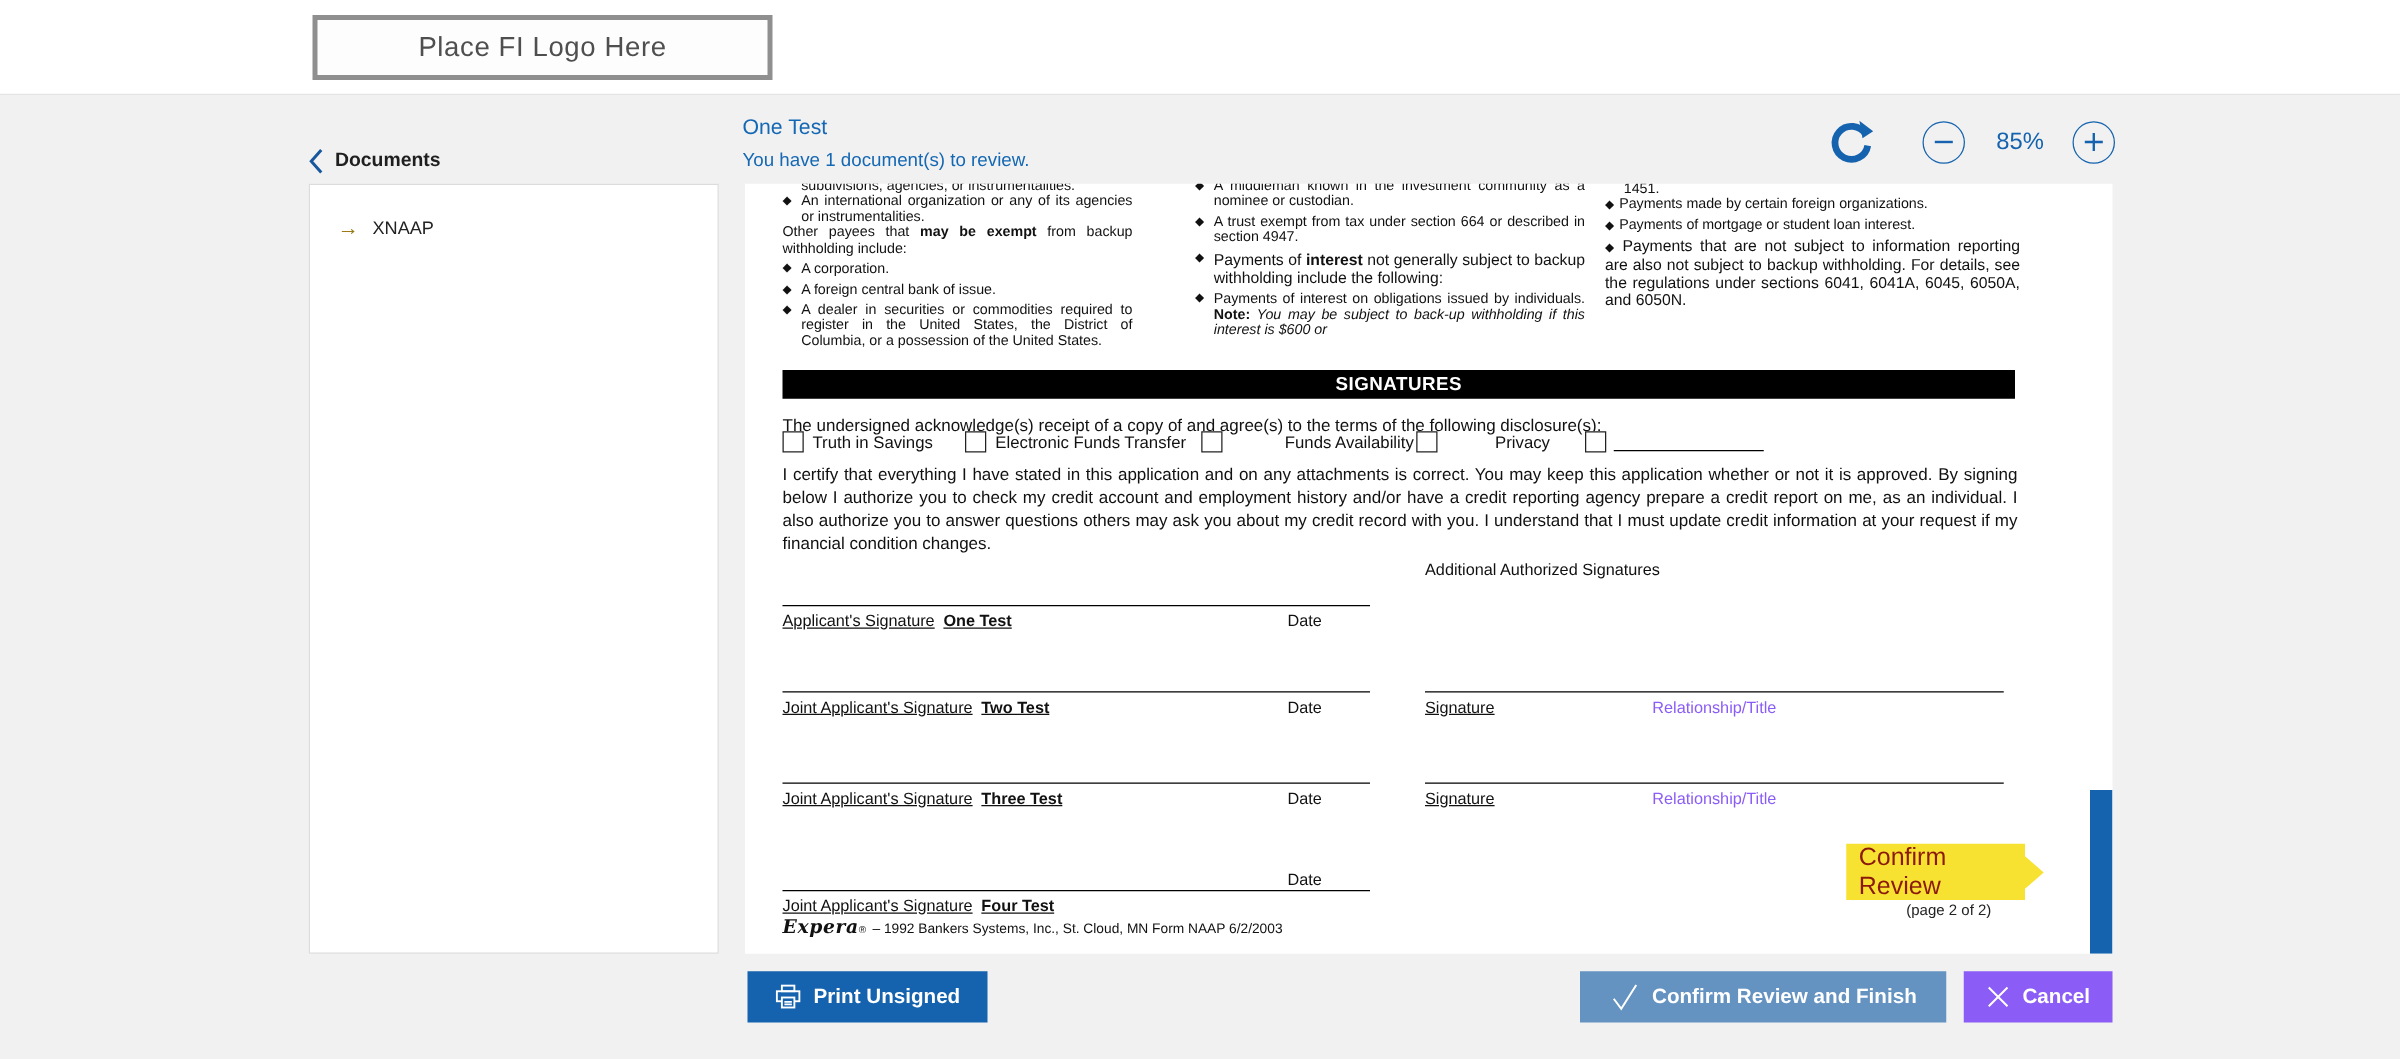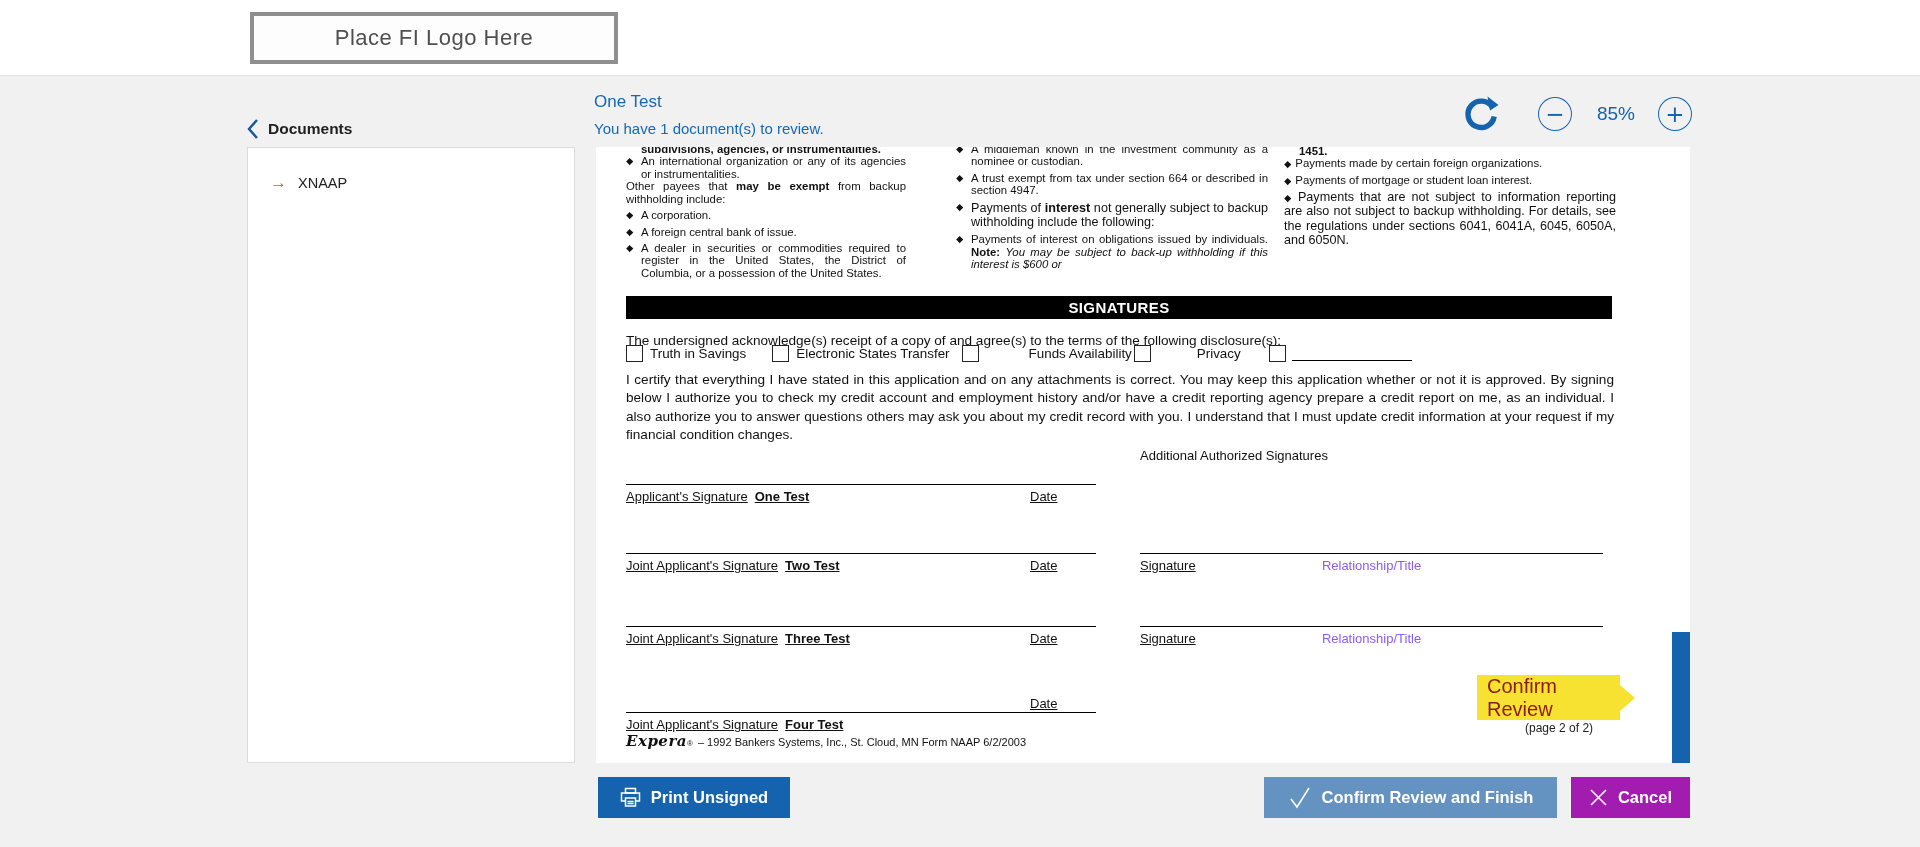--- a/index.html
+++ b/index.html
@@ -44,7 +44,7 @@
   .fp-item.hang{padding-left:15px;position:relative;}
   .fp-item.hang .fp-bullet{position:absolute;left:0;top:1px;font-size:9.5px;}
   .fp-item.inline .fp-bullet{font-size:9.5px;margin-right:4px;}
-  .fp-item.cont{padding-left:15px;font-weight:bold;}
+  .fp-item.cont{padding-left:15px;}
   .fp-item.gap{margin-top:4px;}
   .fp-item.big{font-size:12.6px;line-height:1.13;}
   .sig-bar{

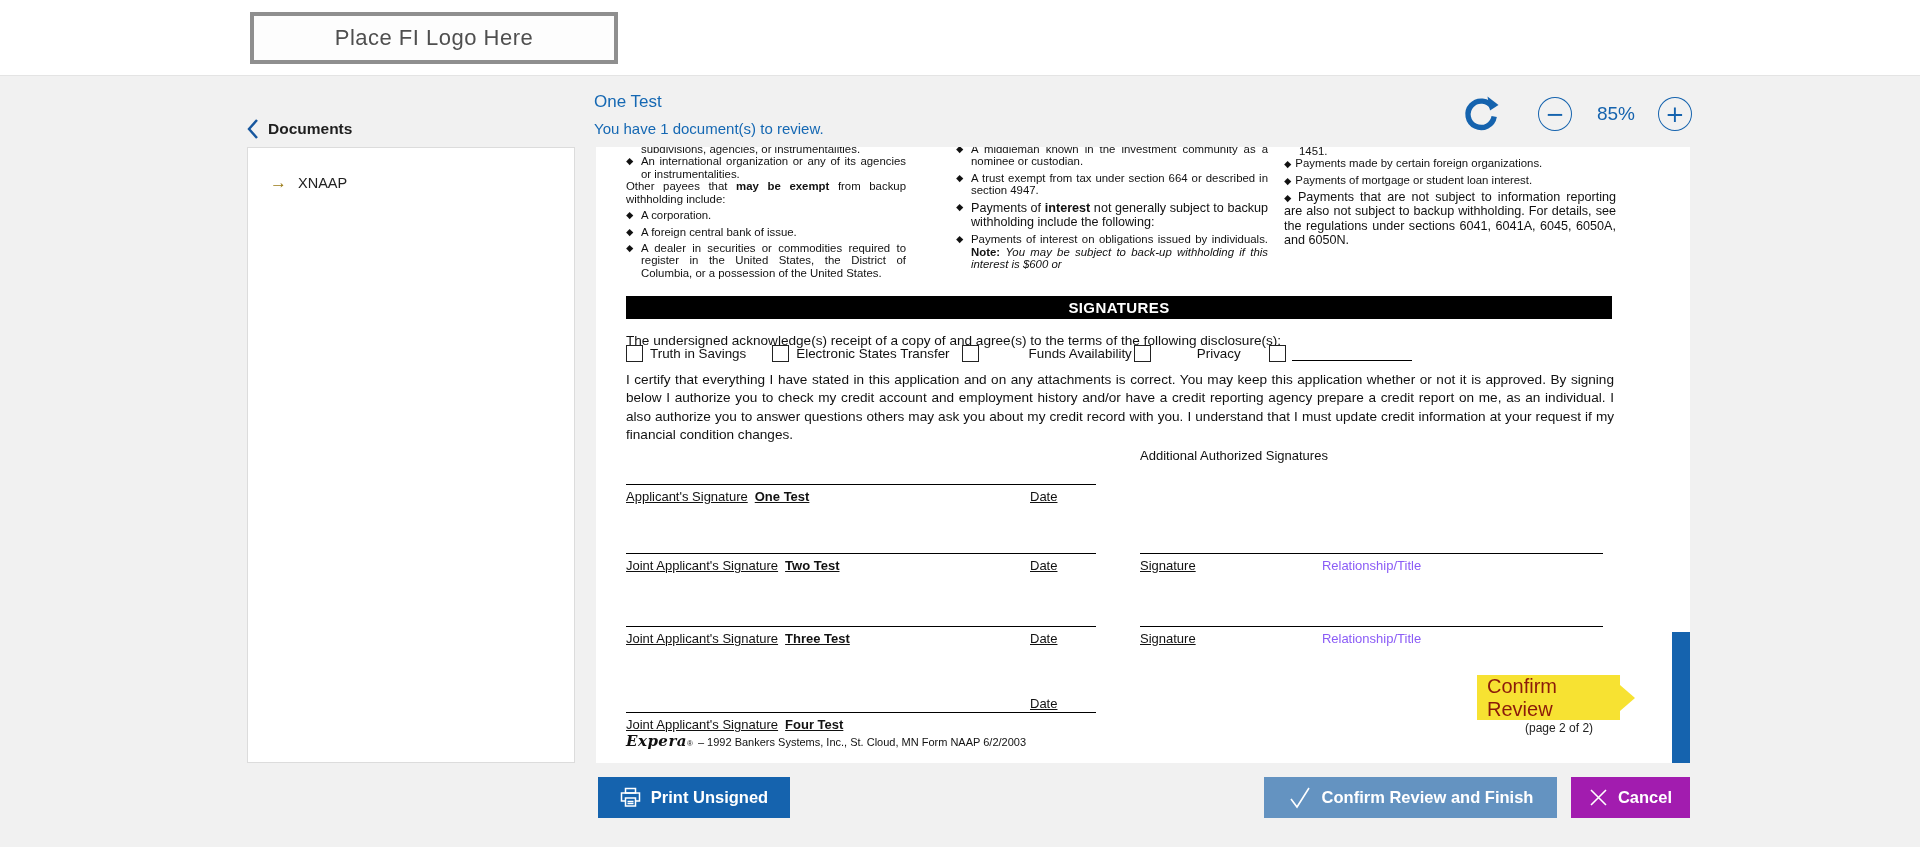--- a/index.html
+++ b/index.html
@@ -158,7 +158,7 @@
     <span class="cb"></span>
     <span class="cb-lbl">Truth in Savings</span>
     <span class="cb" style="margin-left:26px"></span>
-    <span class="cb-lbl">Electronic States Transfer</span>
+    <span class="cb-lbl">Electronic Funds Transfer</span>
     <span class="cb" style="margin-left:12px"></span>
     <span class="cb-lbl" style="margin-left:50px">Funds Availability</span>
     <span class="cb" style="margin-left:2px"></span>

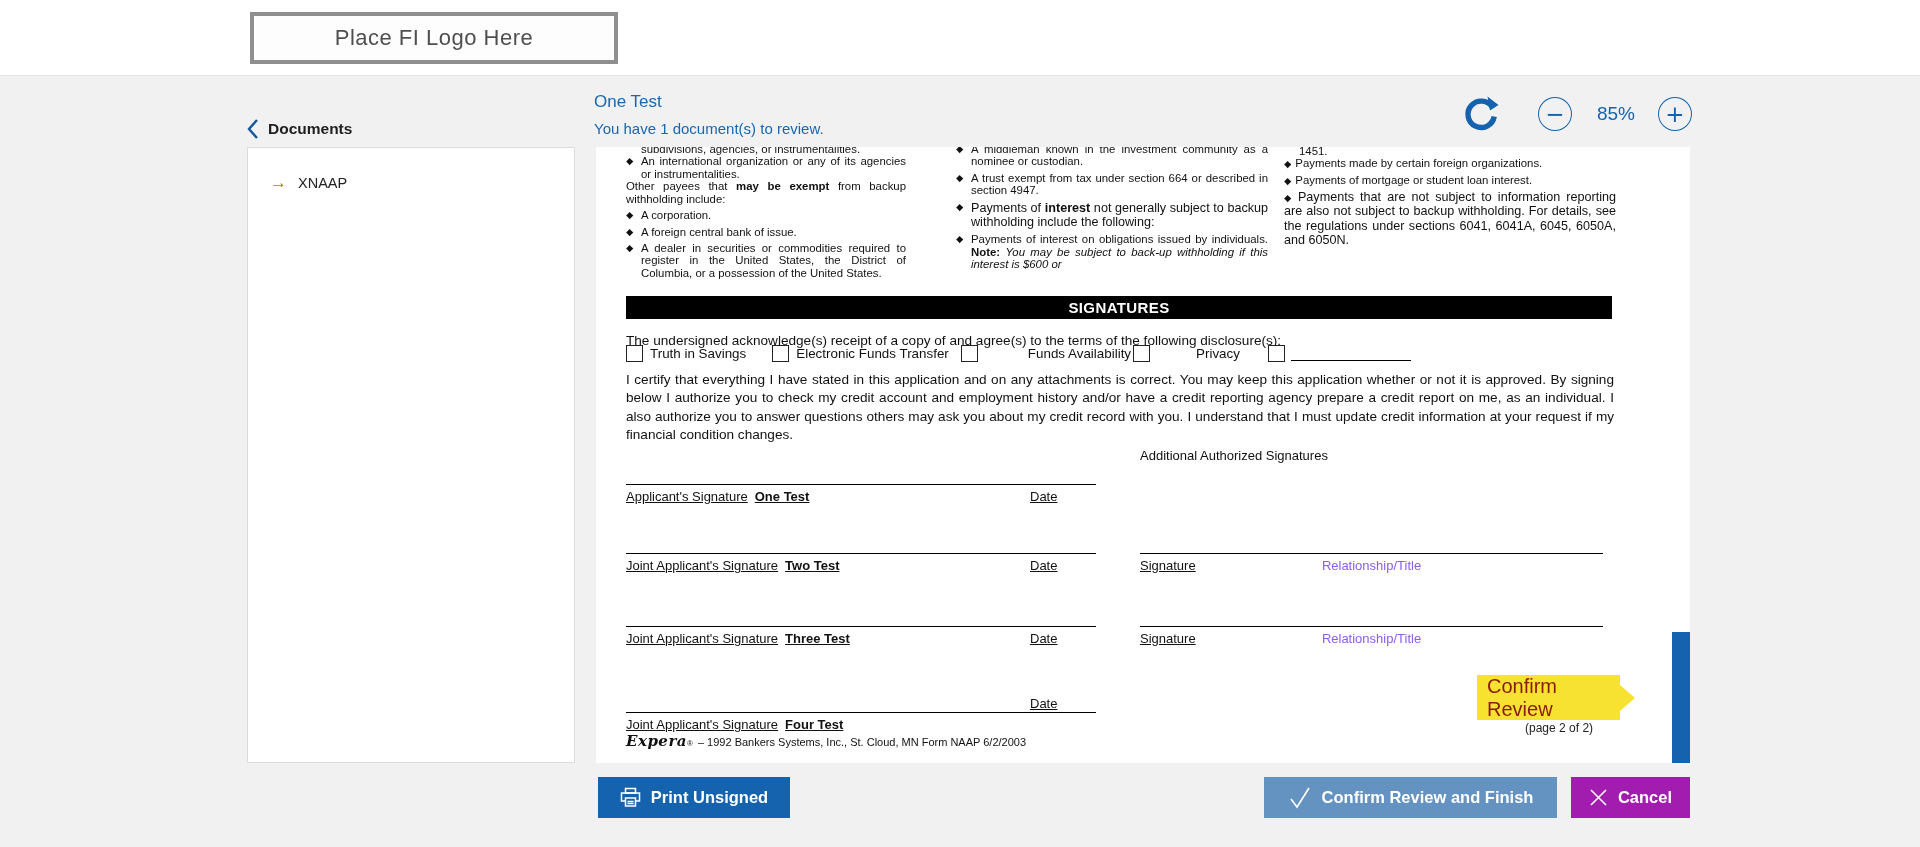--- a/index.html
+++ b/index.html
@@ -61,7 +61,7 @@
   .sig-line{position:absolute;border-top:1.8px solid #000;height:0;}
   .sig-label{position:absolute;font-size:13px;color:#111;white-space:nowrap;text-decoration:underline;}
   .sig-name{font-weight:bold;margin-left:7px;}
-  .sig-date{position:absolute;font-size:13px;color:#111;text-decoration:underline;}
+  .sig-date{position:absolute;font-size:13px;color:#111;}
   .sig-rel{position:absolute;font-size:13px;color:#8b5cf6;text-align:center;}
   .doc-footer{position:absolute;left:30px;top:585px;display:flex;align-items:baseline;color:#111;}
   .brand{font-family:"DejaVu Serif",serif;font-style:italic;font-weight:bold;font-size:15px;letter-spacing:.5px;}

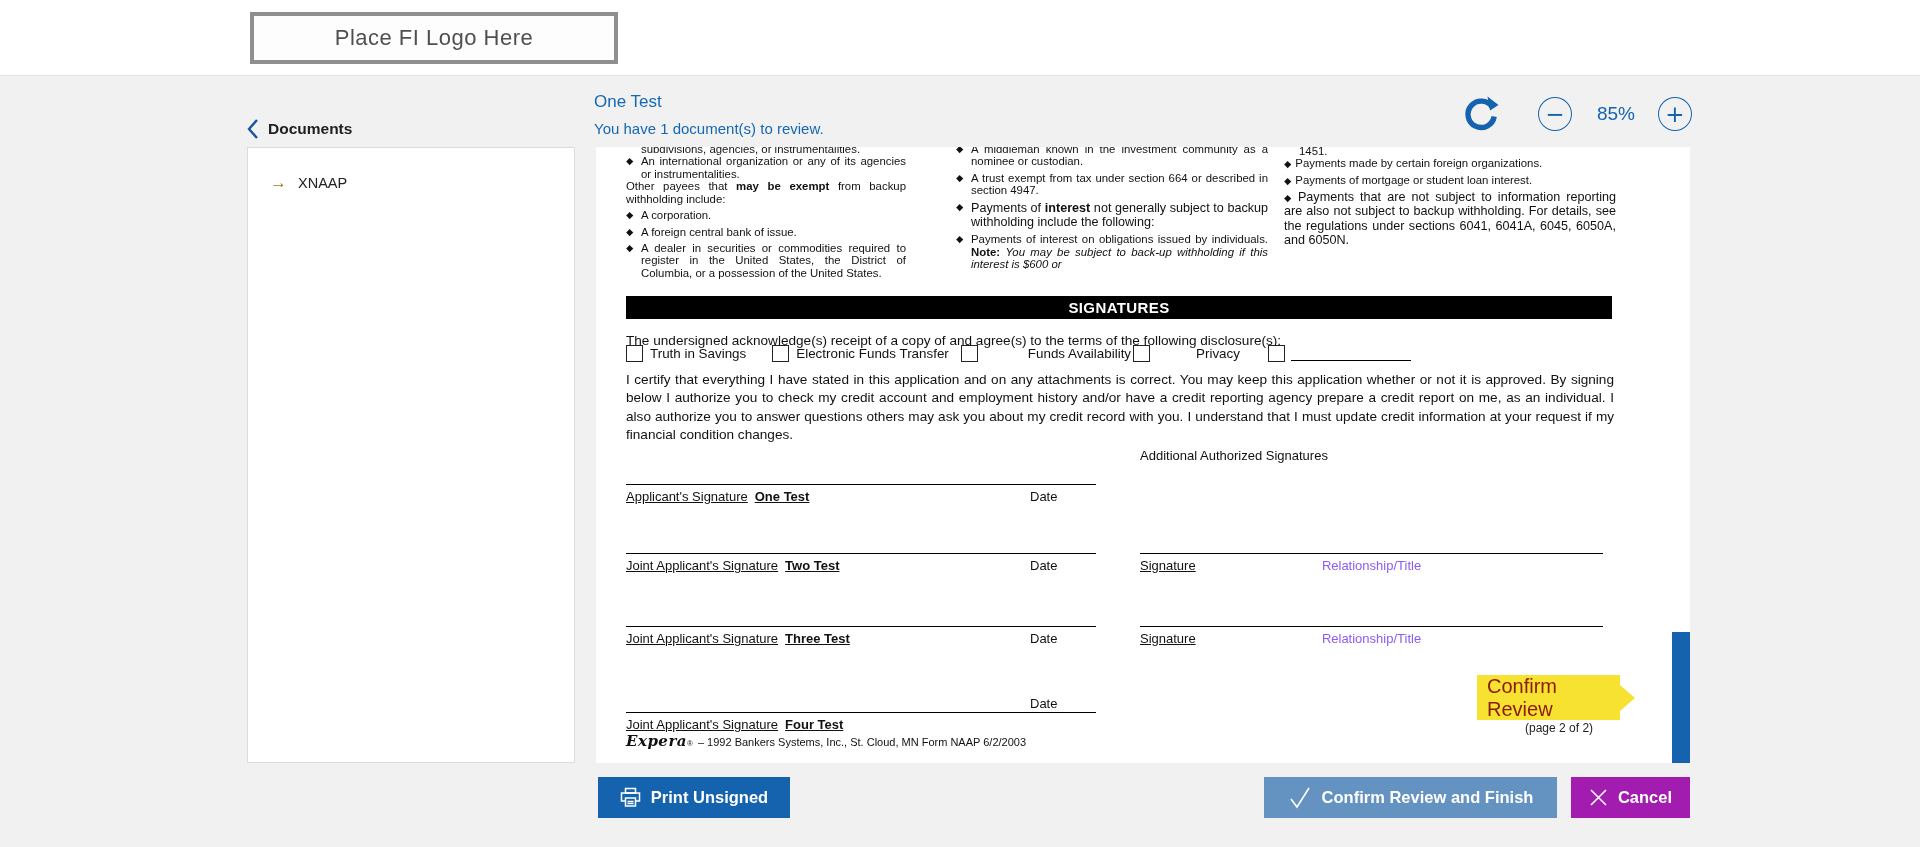--- a/index.html
+++ b/index.html
@@ -85,7 +85,7 @@
   }
   .btn-print{left:598px;width:192px;background:#1563ae;}
   .btn-confirm{left:1264px;width:293px;background:#6493c1;}
-  .btn-cancel{left:1571px;width:119px;background:#a21caf;}
+  .btn-cancel{left:1571px;width:119px;background:#8b5cf6;}
   .icon{display:flex;align-items:center;}
 </style>
 </head>

